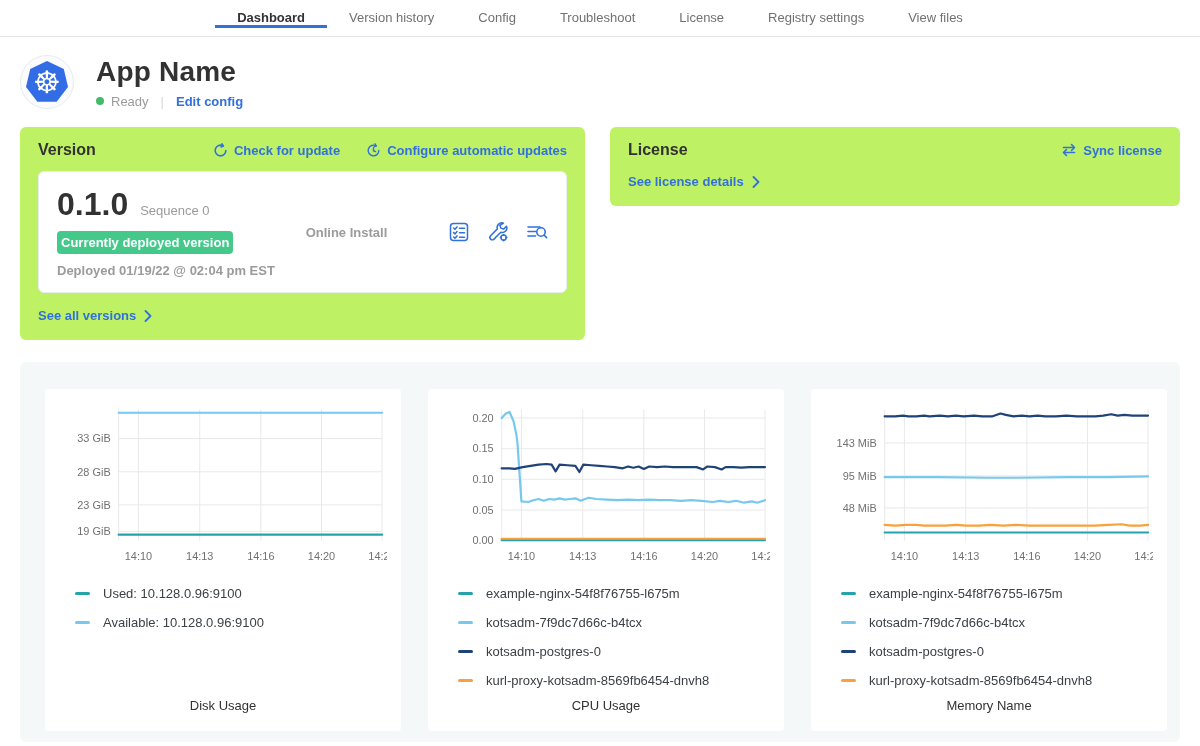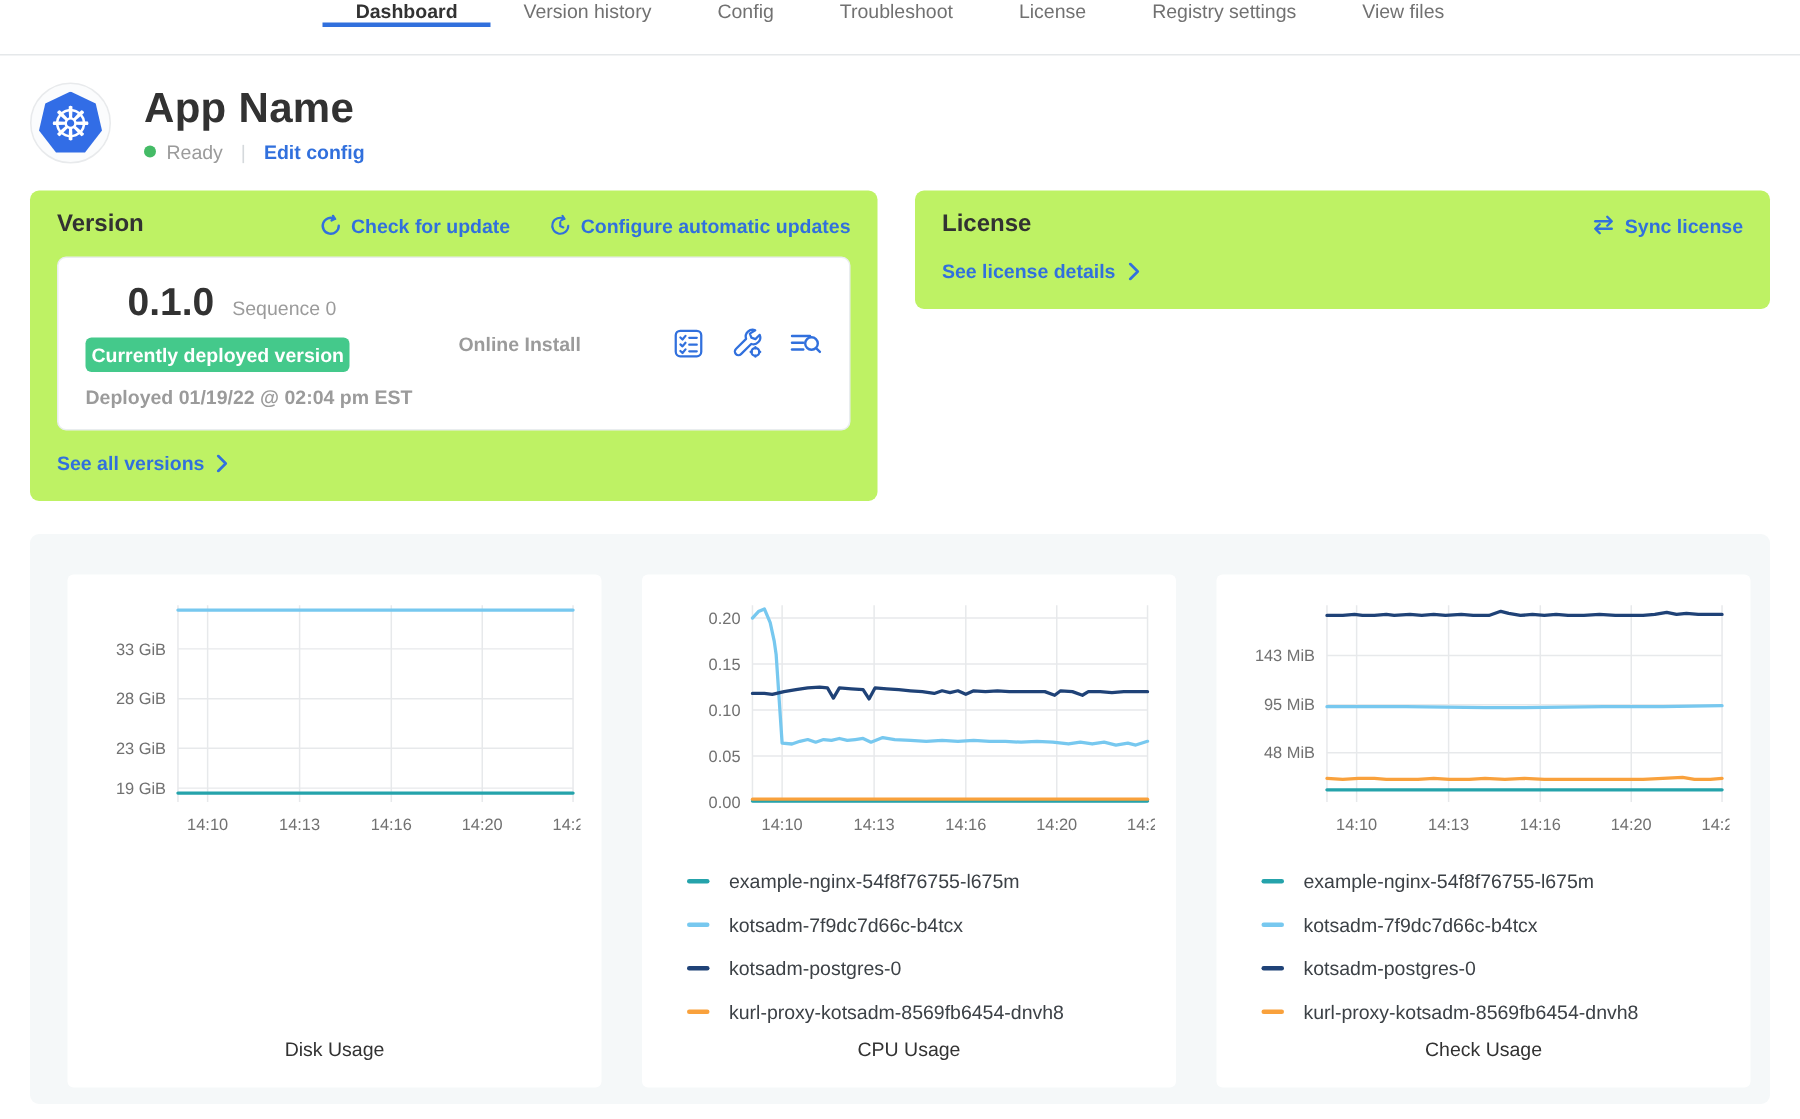--- a/index.html
+++ b/index.html
@@ -7,7 +7,7 @@
   body { width:1200px; height:746px; font-family:"Liberation Sans", sans-serif; color:#323232; overflow:hidden; }
 
   
-  .topnav { height:37px; border-bottom:1px solid #e5e8ea; display:flex; justify-content:center; align-items:flex-start; background:#fff; }
+  .topnav { height:37px; border-bottom:1px solid #e5e8ea; display:flex; justify-content:center; align-items:center; background:#fff; }
   .tab { font-size:13px; color:#717171; padding:0 22px; display:flex; align-items:center; cursor:pointer; border-bottom:3px solid transparent; margin-bottom:-1px; font-weight:500; }
   .tab.active { color:#323232; font-weight:700; border-bottom-color:#3170dd; }
 

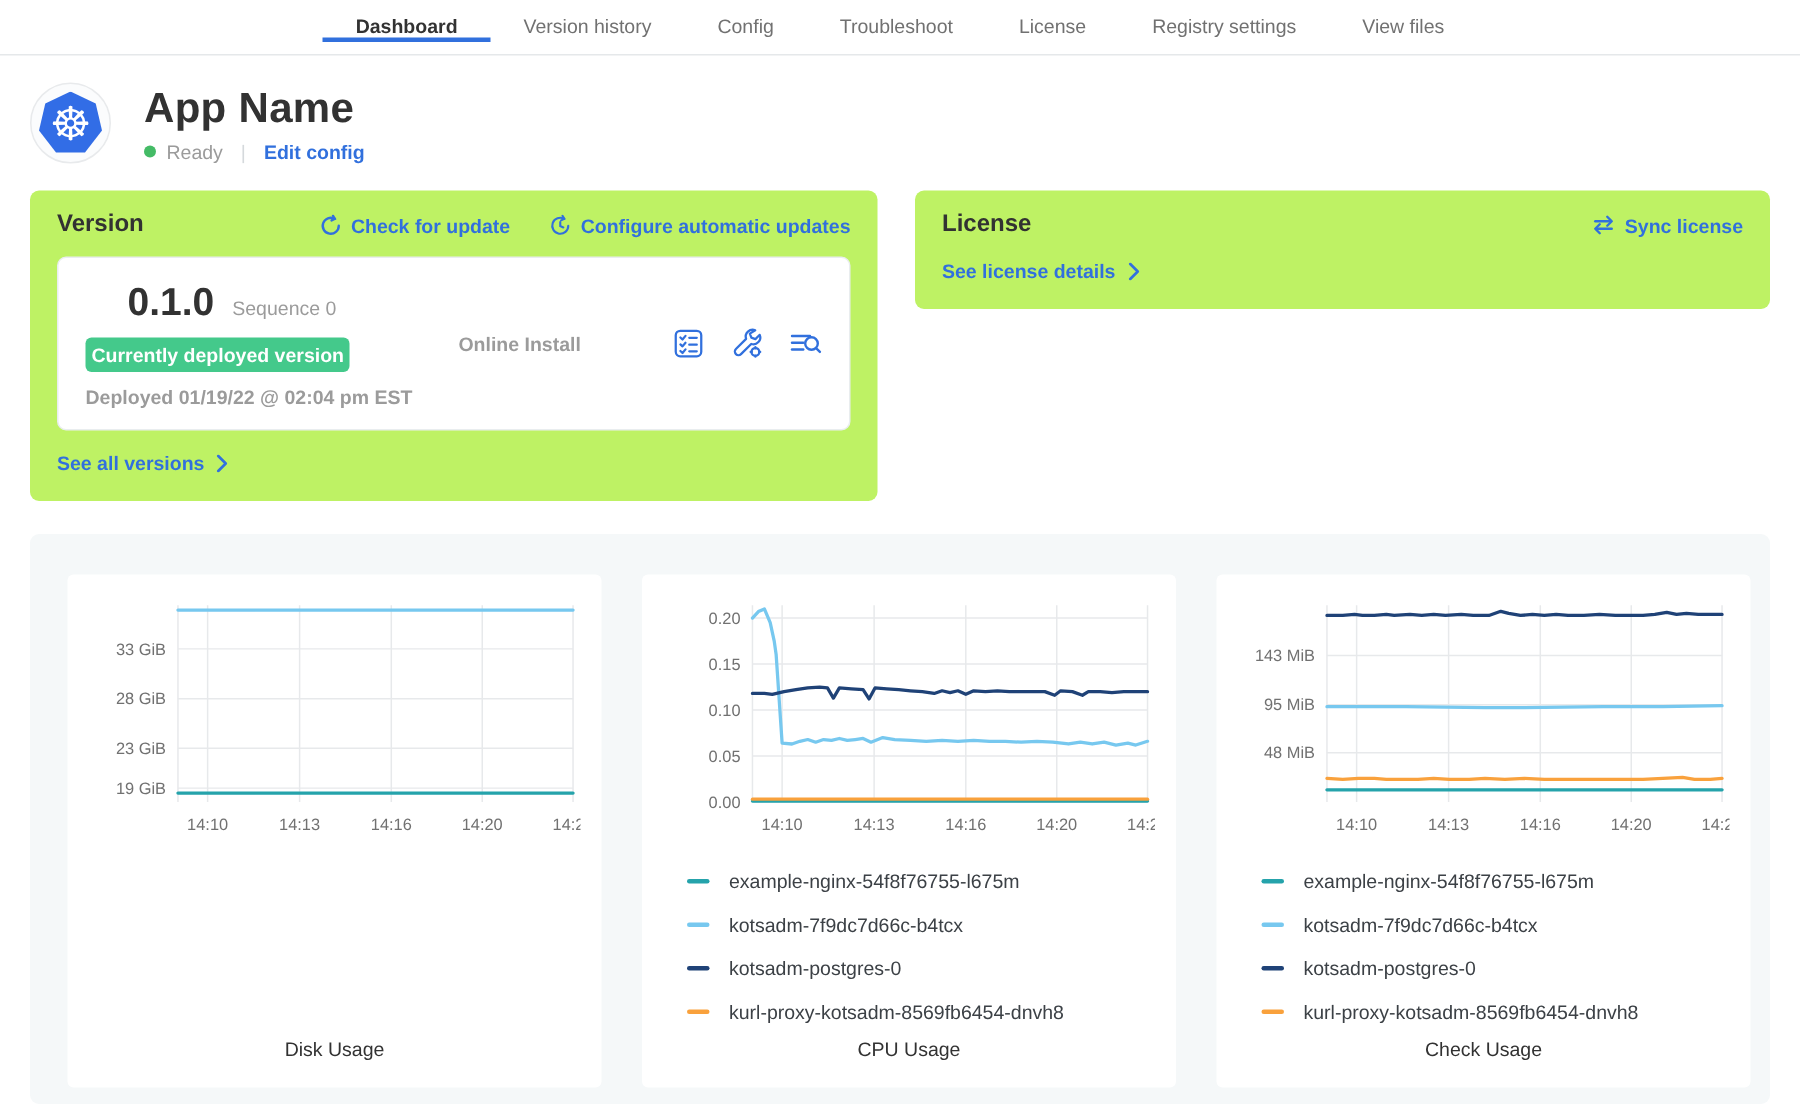--- a/index.html
+++ b/index.html
@@ -38,7 +38,7 @@
   .version-panel { width:565px; }
   .version-inner { display:flex; align-items:center; justify-content:space-between; }
   .ver-row { display:flex; align-items:baseline; gap:12px; }
-  .ver-num { font-size:26px; font-weight:700;margin-left:28px; }
+  .ver-num { font-size:32px; font-weight:700; }
   .ver-seq { font-size:13px; color:#9b9b9b; font-weight:500; }
   .badge-green { display:inline-block; margin-top:8px; background:#44c98b; color:#fff; font-size:13px; font-weight:700; padding:4px 4px; border-radius:4px;text-align:right; }
   .deployed-at { margin-top:9px; font-size:13px; color:#9b9b9b; font-weight:600; }

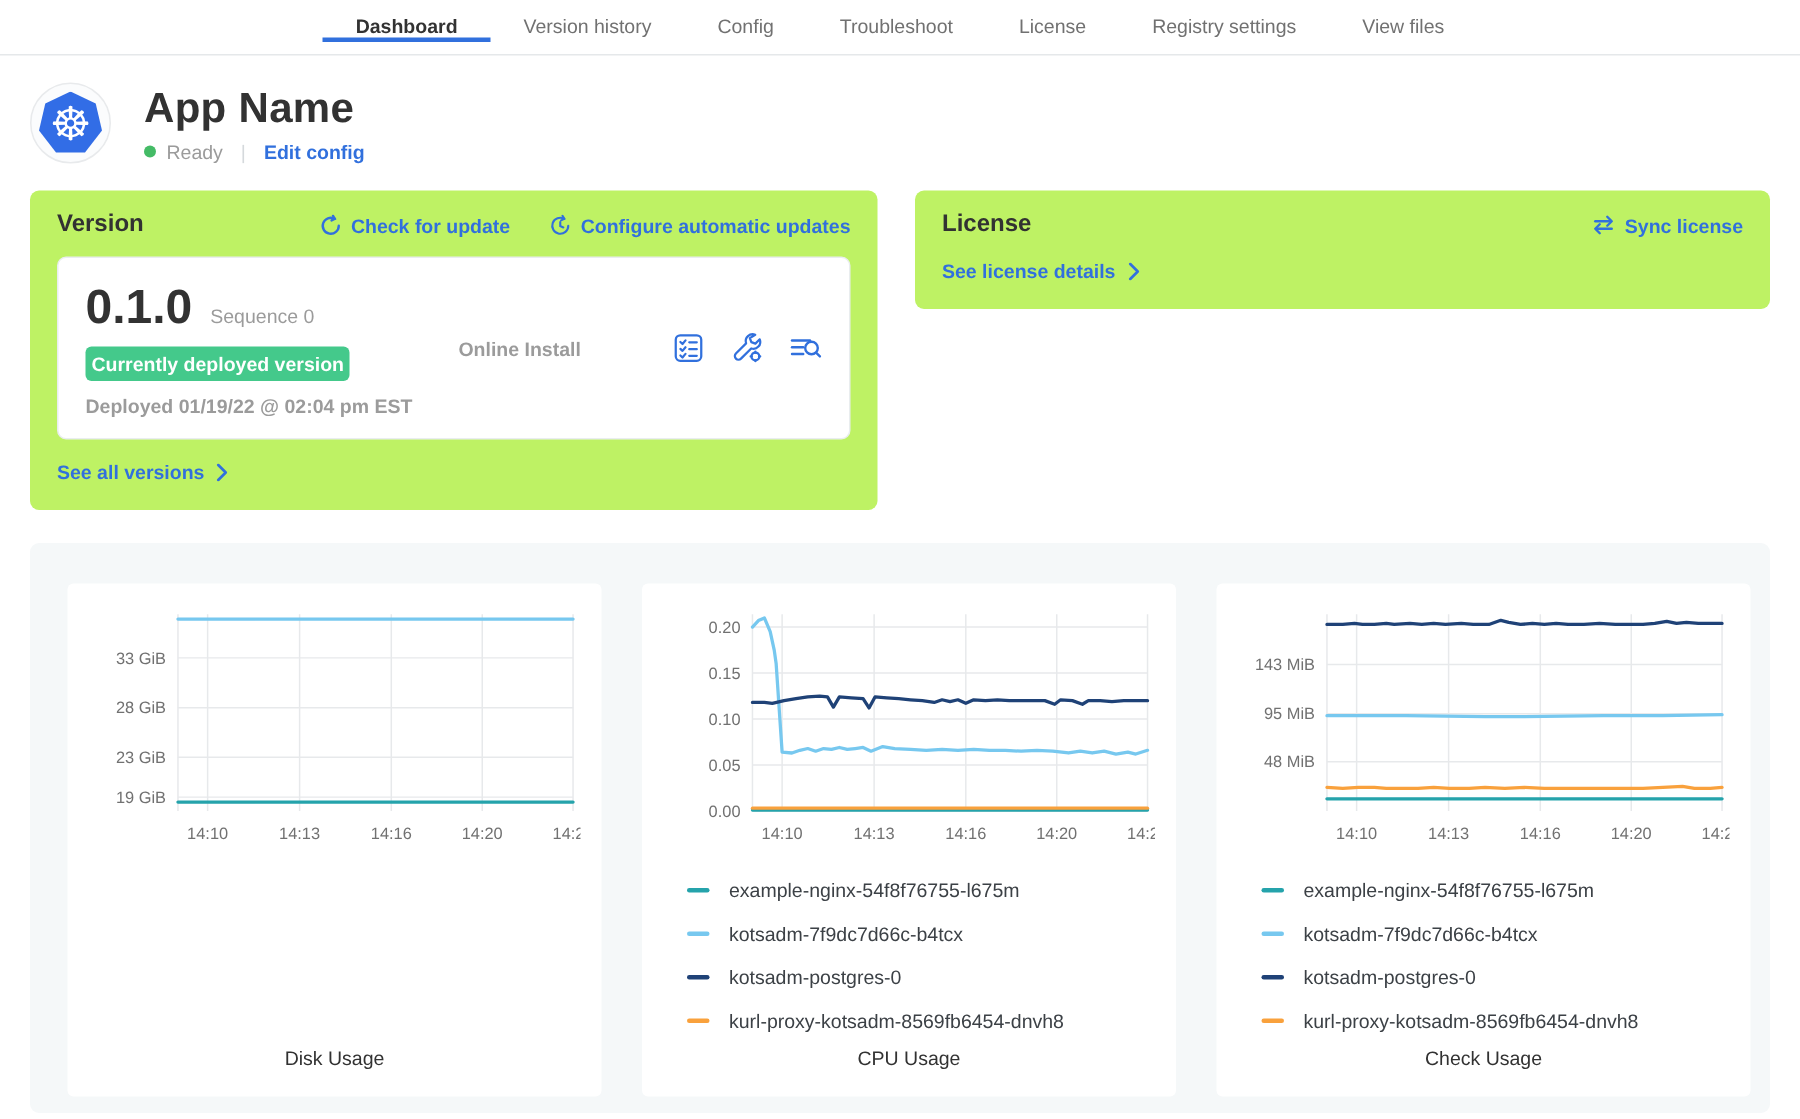--- a/index.html
+++ b/index.html
@@ -231,6 +231,16 @@
           <polyline points="60.0,134.0 325.0,134.0" fill="none" stroke="#25a3ab" stroke-width="2.2" stroke-linejoin="round" stroke-linecap="round"></polyline>
           <polyline points="60.0,11.3 325.0,11.3" fill="none" stroke="#77c8ef" stroke-width="2.2" stroke-linejoin="round" stroke-linecap="round"></polyline>
         </svg>
+      <div class="legend">
+          <div class="legend-row">
+            <span class="legend-swatch" style="background: rgb(37, 163, 171);"></span>
+            <span class="legend-label">Used: 10.128.0.96:9100</span>
+          </div>
+          <div class="legend-row">
+            <span class="legend-swatch" style="background: rgb(119, 200, 239);"></span>
+            <span class="legend-label">Available: 10.128.0.96:9100</span>
+          </div>
+        </div>
       <div class="chart-title">Disk Usage</div>
     </div>
     <div class="chart-card">

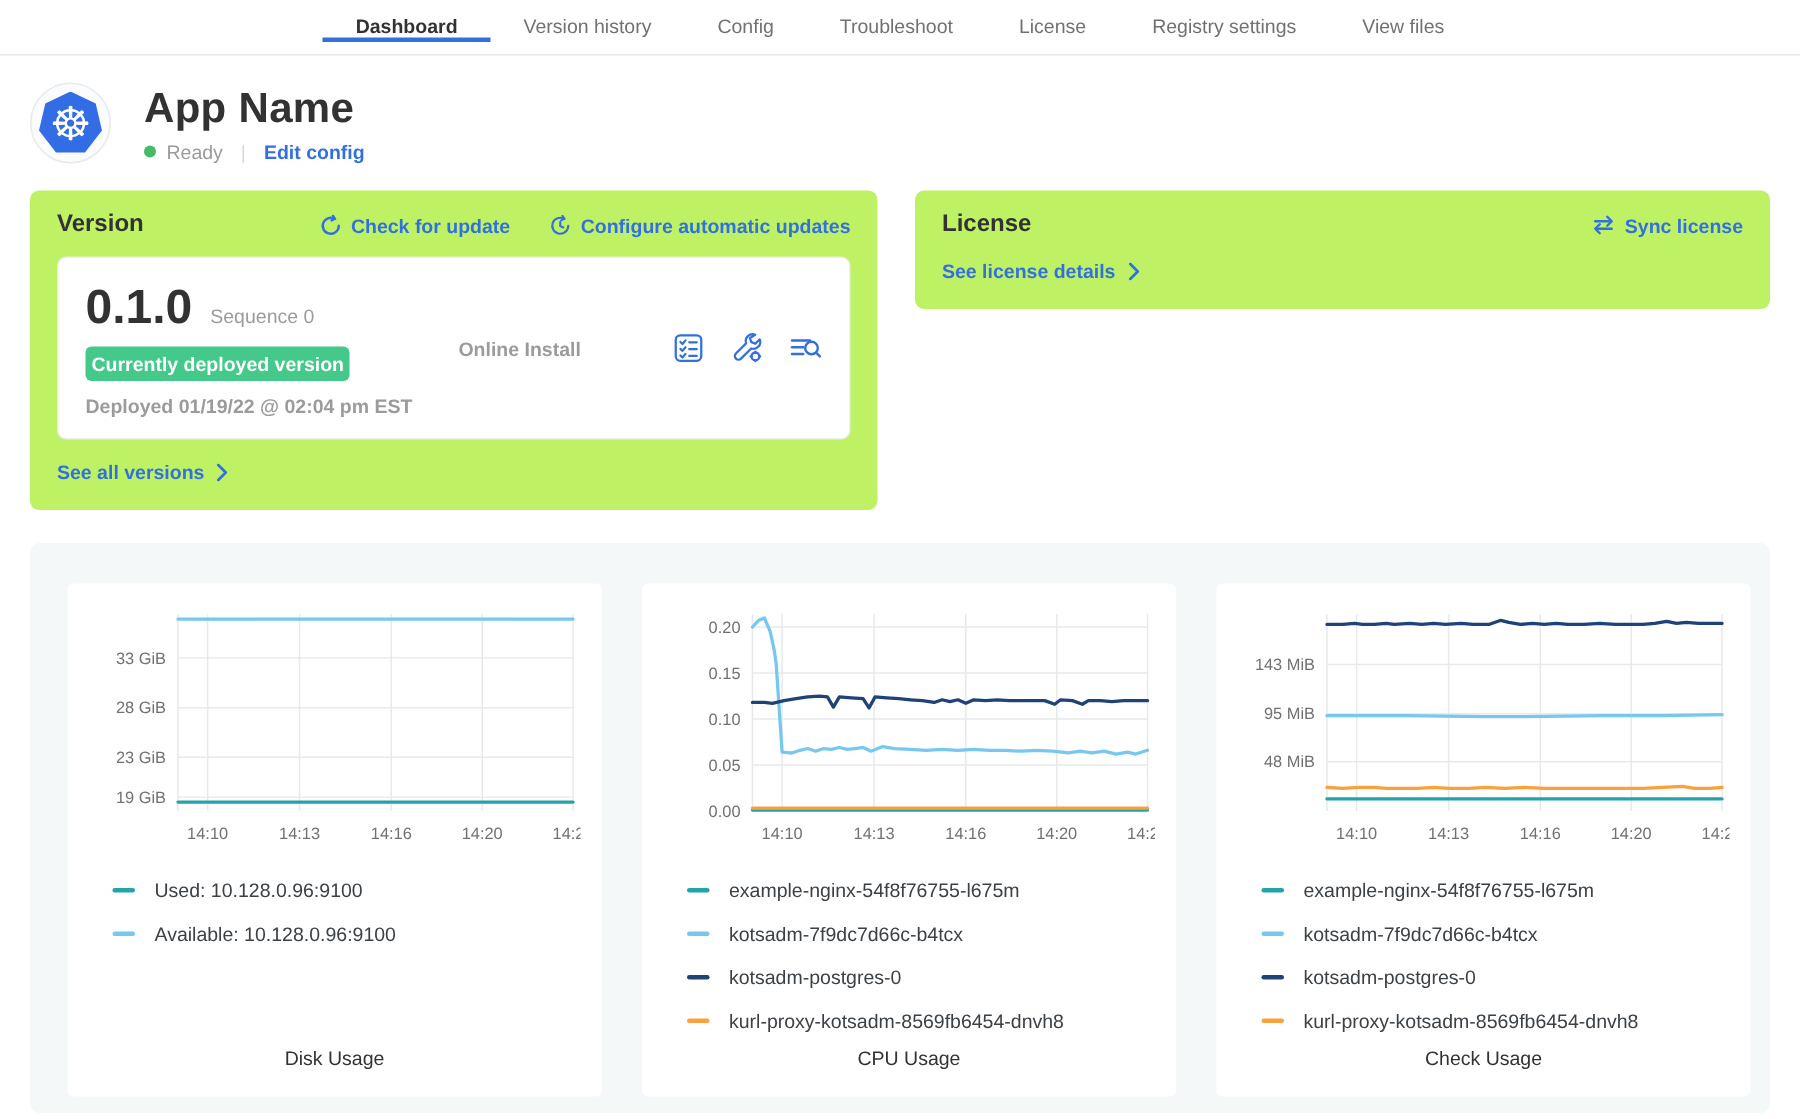--- a/index.html
+++ b/index.html
@@ -333,7 +333,7 @@
             <span class="legend-label">kurl-proxy-kotsadm-8569fb6454-dnvh8</span>
           </div>
         </div>
-      <div class="chart-title">Check Usage</div>
+      <div class="chart-title">Memory Name</div>
     </div>
   </div>
 </section>

